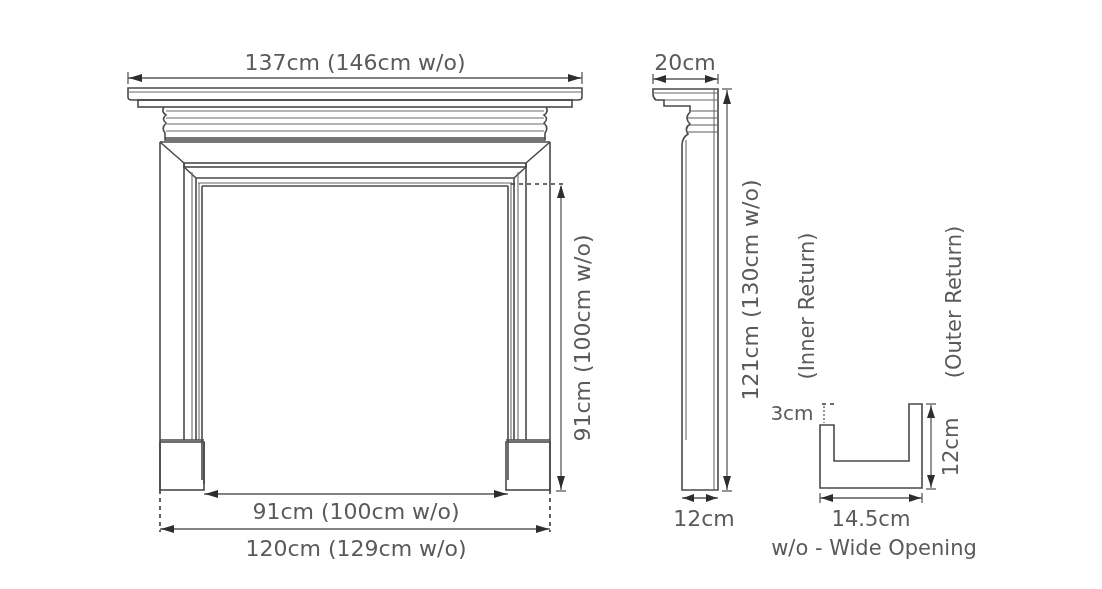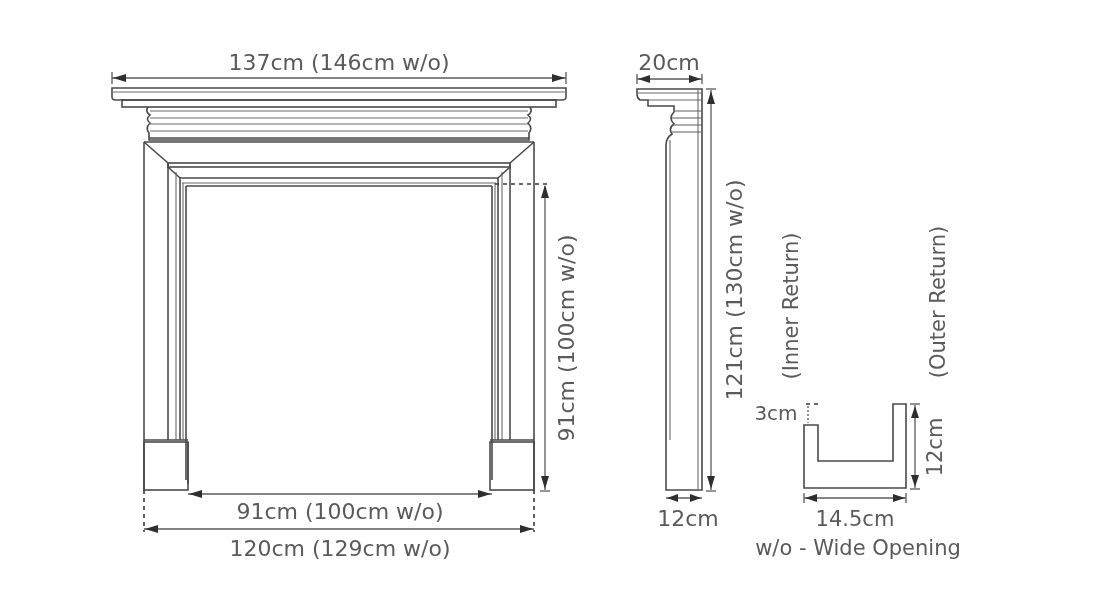--- a/index.html
+++ b/index.html
@@ -4,7 +4,7 @@
 <style>
   html, body { margin:0; padding:0; background:#ffffff; }
   body { width:1102px; height:589px; overflow:hidden; position:relative; font-family:"DejaVu Sans", sans-serif; }
-  #stage { position:absolute; left:0; top:0; width:934px; height:589px; }
+  #stage { position:absolute; left:16px; top:0; width:934px; height:589px; }
   svg text { font-family:"DejaVu Sans", sans-serif; fill:#5a5a5a; }
   .ln { stroke:#4a4a4a; stroke-width:1.6; fill:none; }
   .ln2 { stroke:#6a6a6a; stroke-width:1.1; fill:none; }

